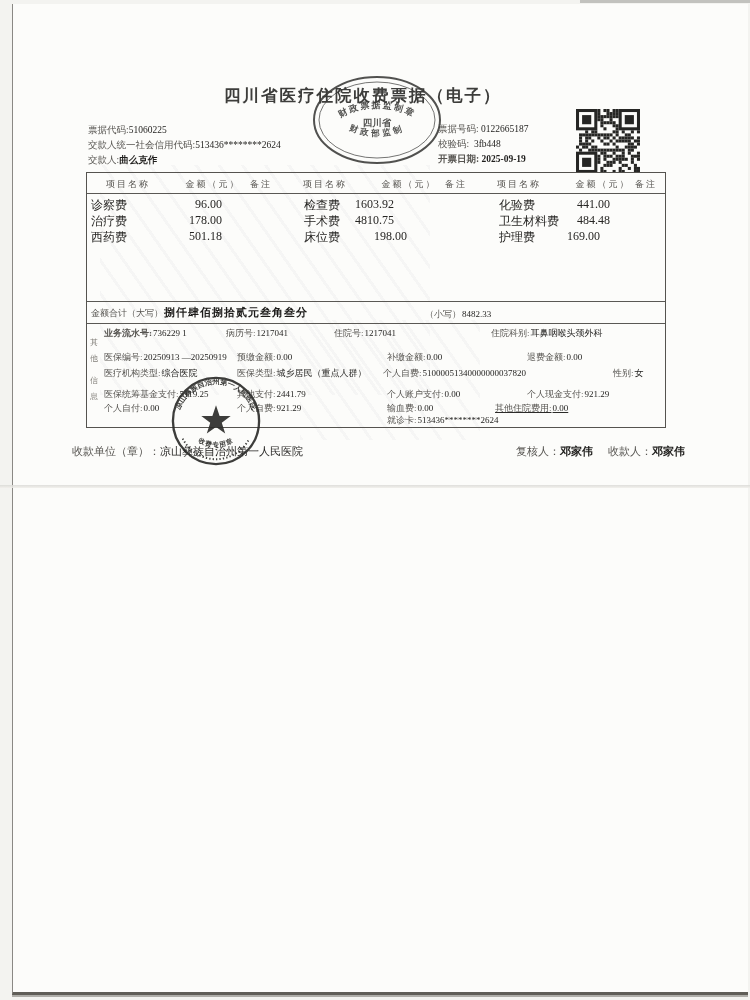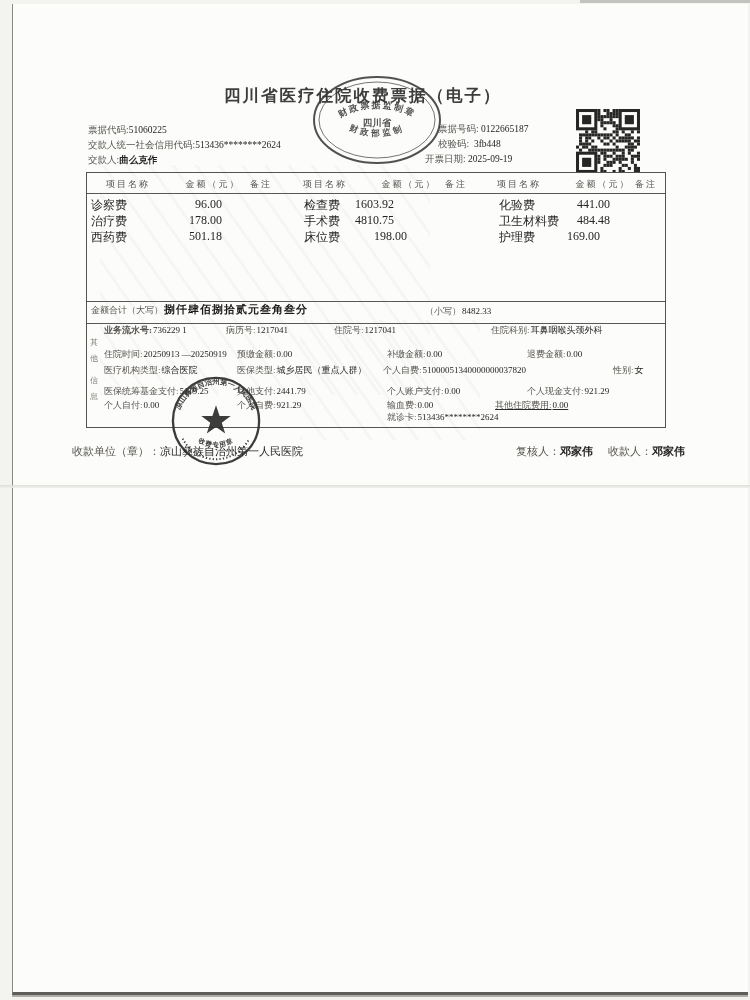--- a/index.html
+++ b/index.html
@@ -62,7 +62,7 @@
 <div class="hdr-sm" style="left:438px;top:138px;">
   <span class="lbl">校验码:</span>&nbsp;&nbsp;<span class="val">3fb448</span>
 </div>
-<div class="hdr-sm" style="left:425px;top:153px;">
+<div class="hdr-sm" style="left:438px;top:153px;font-weight:bold;">
   <span class="lbl">开票日期:</span> <span class="val">2025-09-19</span>
 </div>
 

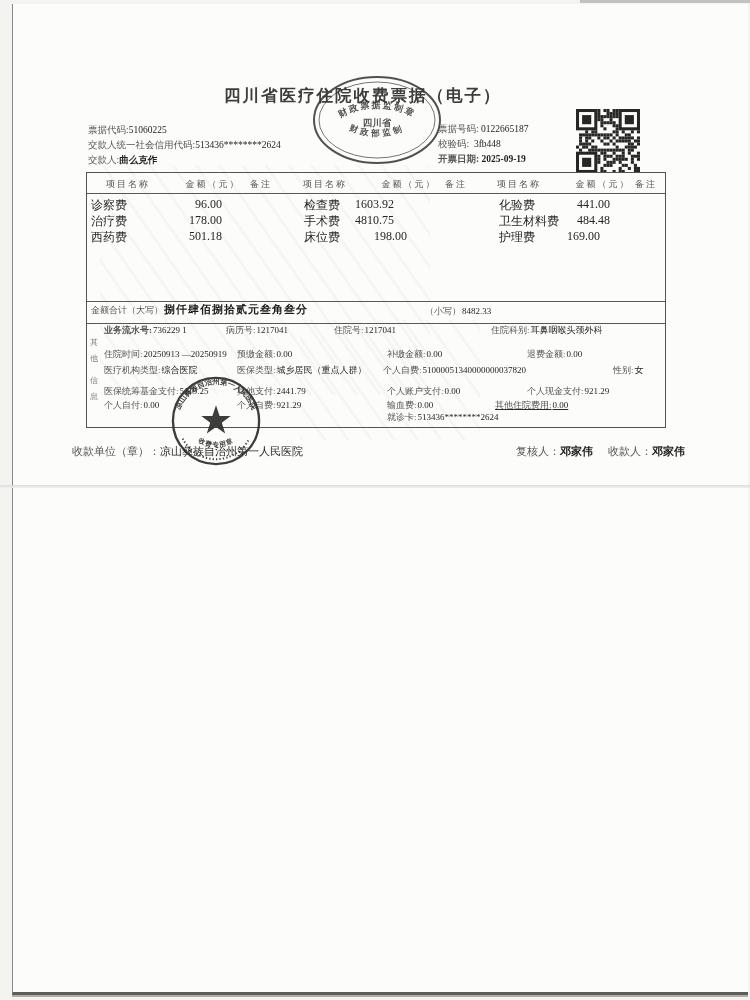--- a/index.html
+++ b/index.html
@@ -27,7 +27,7 @@
       color:#55534f;white-space:nowrap;}
   .item{position:absolute;font-size:12px;white-space:nowrap;color:#262523;}
   .amt{text-align:right;}
-  .fld{position:absolute;font-size:9px;white-space:nowrap;line-height:11px;}
+  .fld{position:absolute;font-size:9px;white-space:nowrap;line-height:16px;}
   .fld .lbl{margin-right:1px;}
   .wrapf{white-space:normal;word-break:break-all;}
   .sidechar{position:absolute;left:3px;font-size:8px;color:#807e78;}

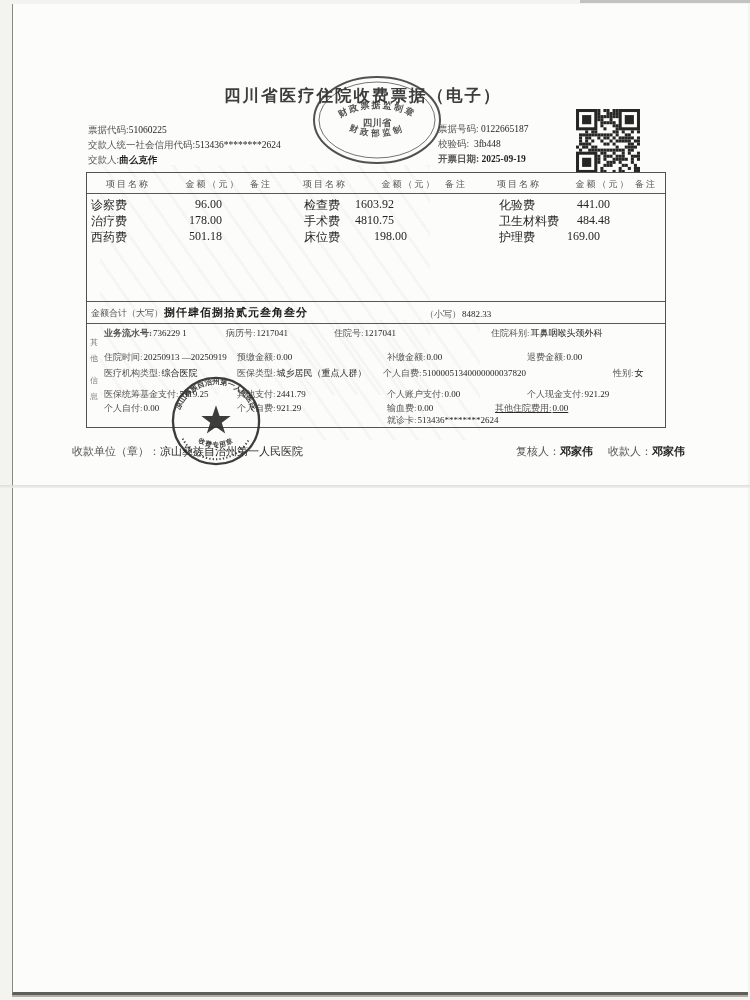--- a/index.html
+++ b/index.html
@@ -316,7 +316,7 @@
     <span class="lbl">住院科别:</span><span class="val">耳鼻咽喉头颈外科</span></span>
 
   <span class="fld" style="left:17px;top:176px;">
-    <span class="lbl">住院时间:</span><span class="val">20250913 —20250919</span></span>
+    <span class="lbl">医保编号:</span><span class="val">20250913 —20250919</span></span>
   <span class="fld" style="left:150px;top:176px;">
     <span class="lbl">预缴金额:</span><span class="val">0.00</span></span>
   <span class="fld" style="left:300px;top:176px;">

